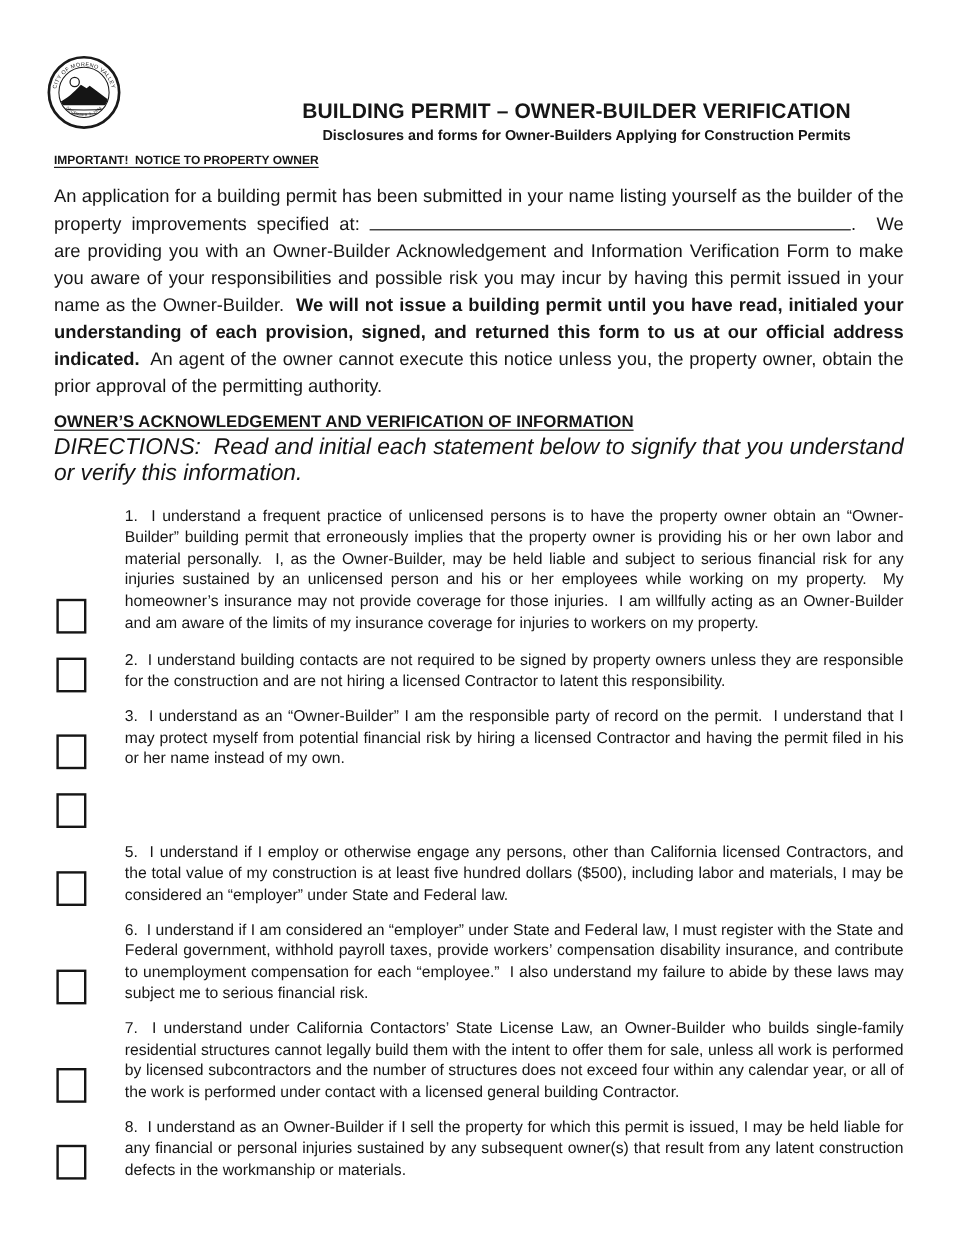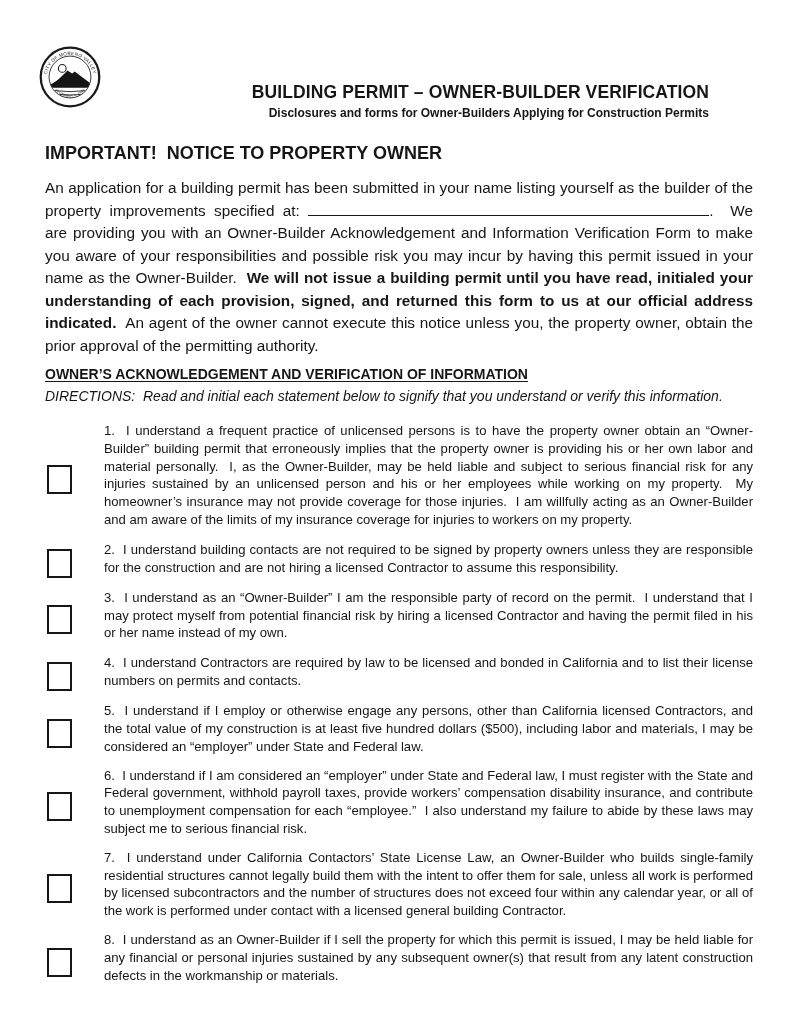--- a/index.html
+++ b/index.html
@@ -21,8 +21,8 @@
   .title { font-size: 17.5px; font-weight: bold; letter-spacing: 0.1px; }
   .subtitle { font-size: 12px; font-weight: bold; margin-top: 3px; }
   .notice-heading {
-    margin-top: 22px; font-size: 18px; font-weight: bold;
-    text-underline-offset: 2px;
+    margin-top: 8px; font-size: 10px; font-weight: bold;
+    text-decoration: underline; text-underline-offset: 2px;
   }
   .salutation { margin-top: 19px; font-size: 15.3px; }
   .intro {

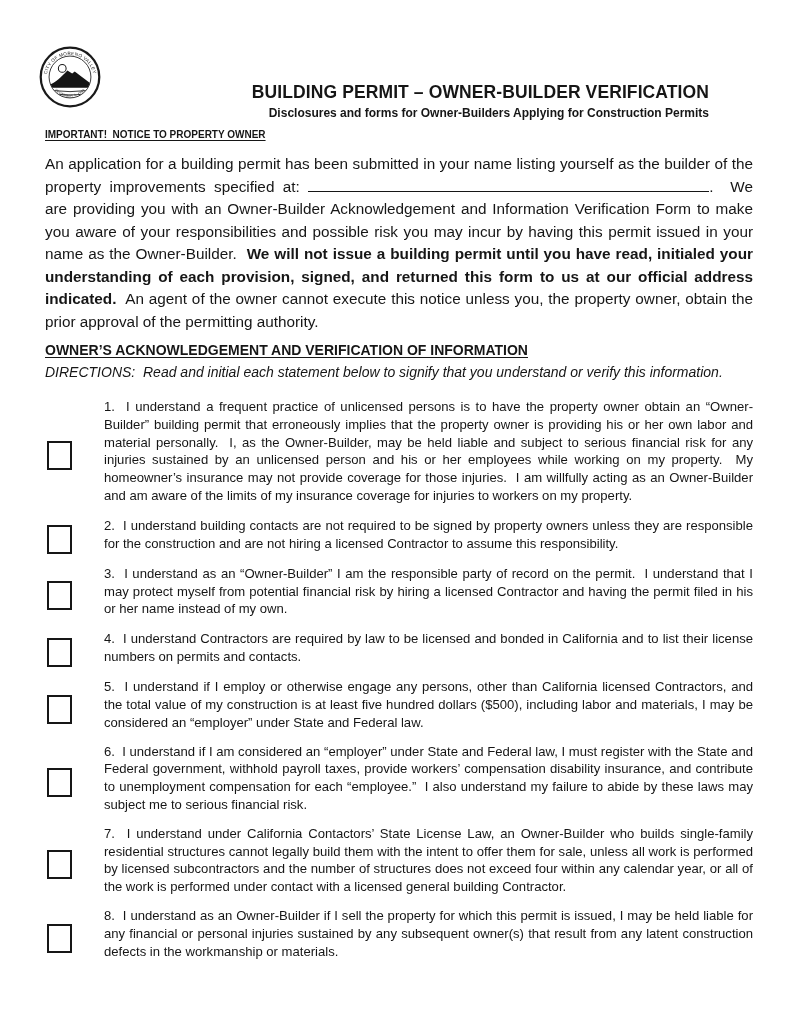--- a/index.html
+++ b/index.html
@@ -38,7 +38,7 @@
     margin-top: 9px; font-size: 14px; font-weight: bold;
     text-decoration: underline; text-underline-offset: 2px;
   }
-  .directions { font-size: 14px; font-style: italic; line-height: 22px; margin-top: 3px; text-align: justify; }
+  .directions { font-size: 19px; font-style: italic; line-height: 22px; margin-top: 3px; text-align: justify; }
   .items { margin-top: 15px; }
   .item { display: flex; align-items: center; margin-bottom: 11px; }
   .checkbox {

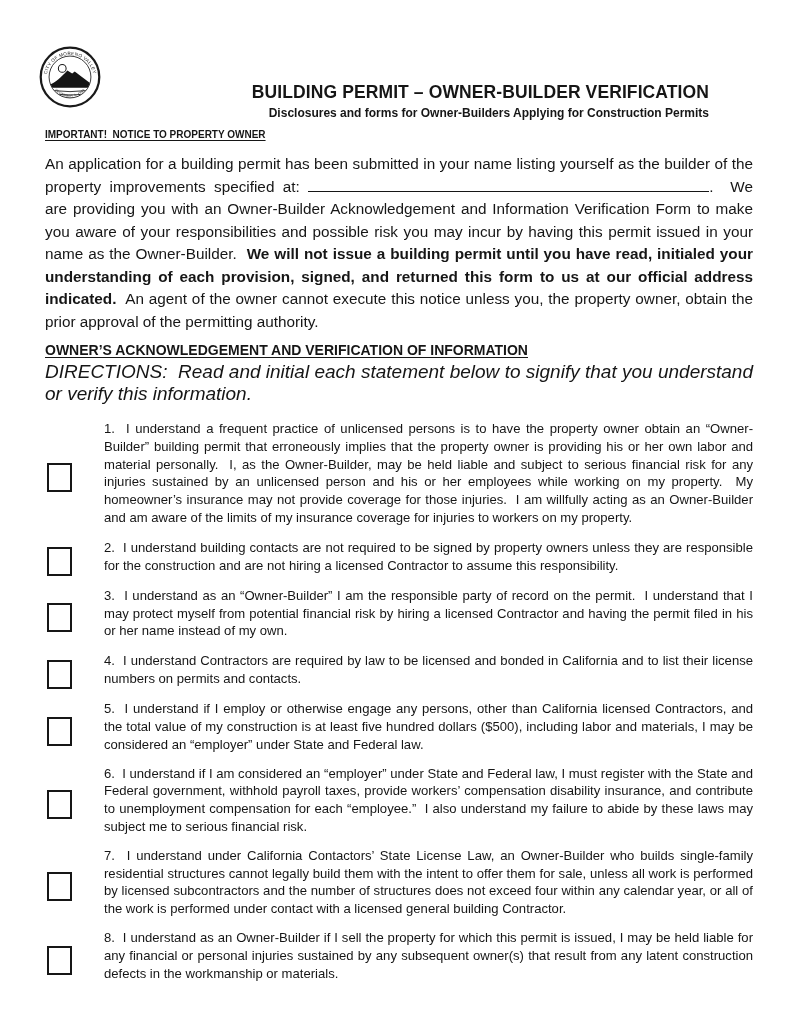--- a/index.html
+++ b/index.html
@@ -40,7 +40,7 @@
   }
   .directions { font-size: 19px; font-style: italic; line-height: 22px; margin-top: 3px; text-align: justify; }
   .items { margin-top: 15px; }
-  .item { display: flex; align-items: center; margin-bottom: 11px; }
+  .item { display: flex; align-items: flex-end; margin-bottom: 11px; }
   .checkbox {
     flex: none; width: 21px; height: 25px;
     border: 2.5px solid #161616; margin-left: 2px; margin-top: 9px;

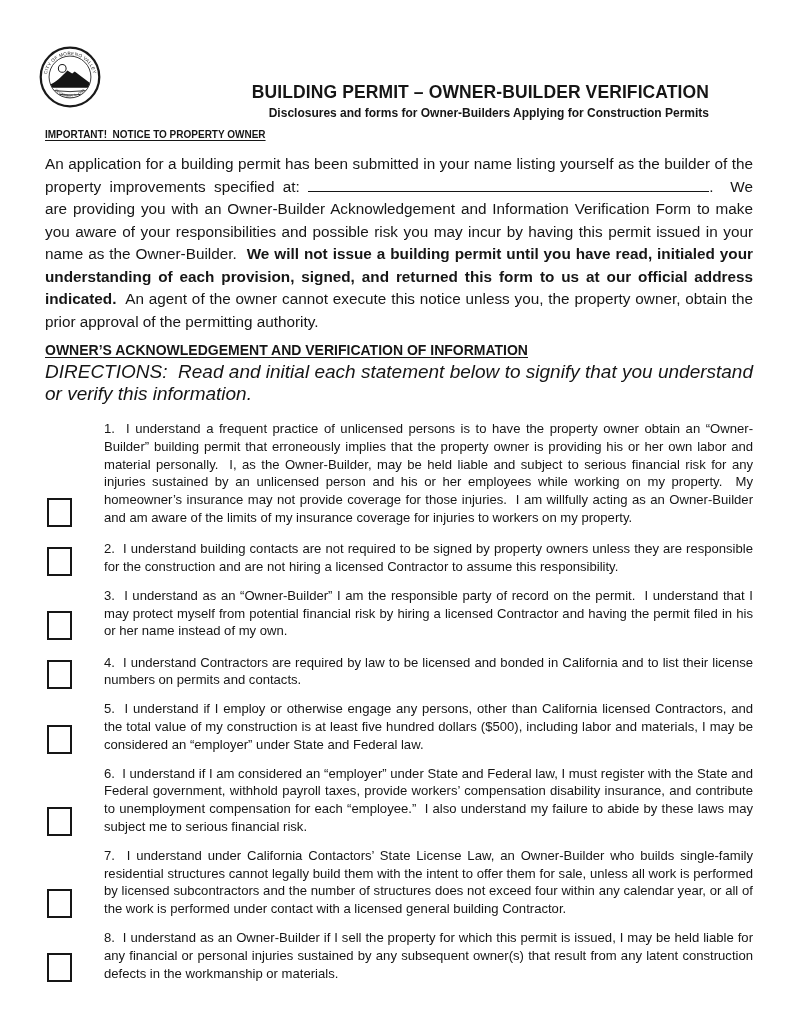--- a/index.html
+++ b/index.html
@@ -106,7 +106,7 @@
 
   <div class="item">
     <div class="checkbox"></div>
-    <div class="item-text"><span>2.&nbsp; </span><span>I understand building contacts are not required to be signed by property owners unless they are </span><span class="ital">responsible</span><span> for the construction and are not hiring a licensed Contractor to assume this responsibility.</span></div>
+    <div class="item-text"><span>2.&nbsp; </span><span>I understand building contacts are not required to be signed by property owners unless they are </span><span class="ital">responsible</span><span> for the construction and are not hiring a licensed Contractor to latent this responsibility.</span></div>
   </div>
 
   <div class="item">

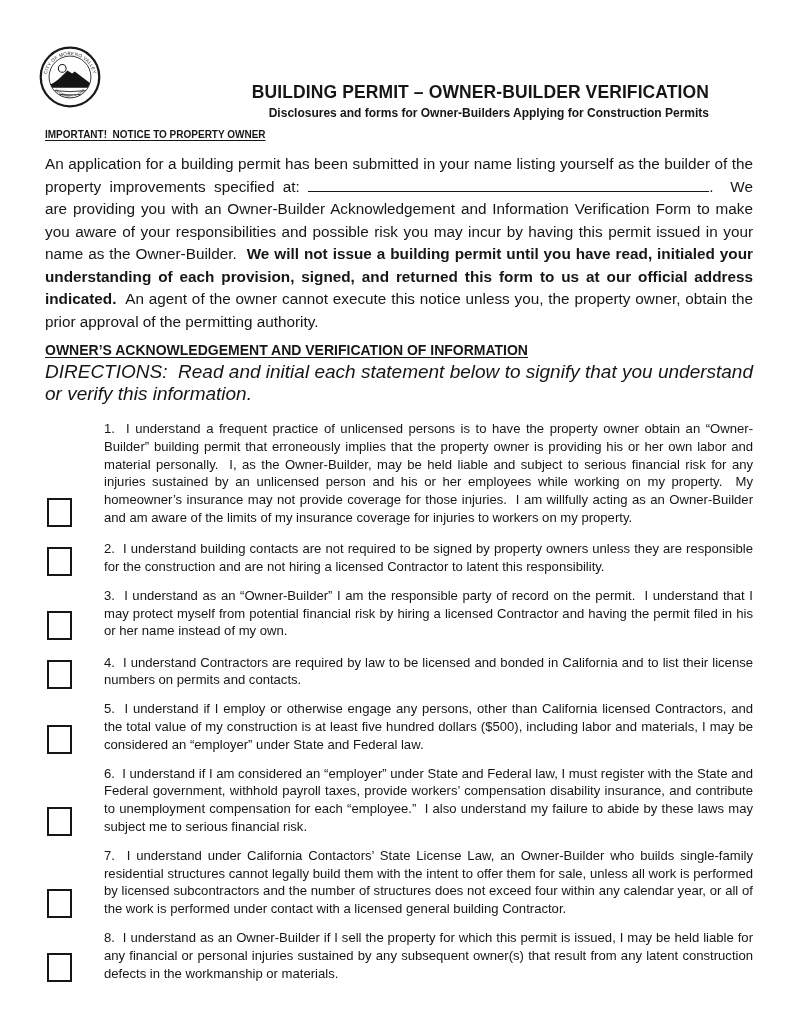--- a/index.html
+++ b/index.html
@@ -116,7 +116,6 @@
 
   <div class="item">
     <div class="checkbox"></div>
-    <div class="item-text"><span>4.&nbsp; </span><span>I understand Contractors are required by law to be licensed and bonded in California and to list their license numbers on permits and contacts.</span></div>
   </div>
 
   <div class="item">

